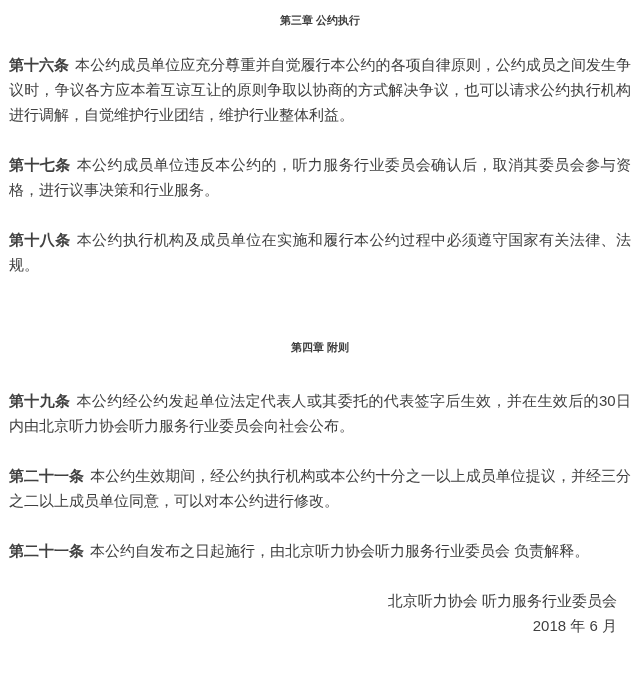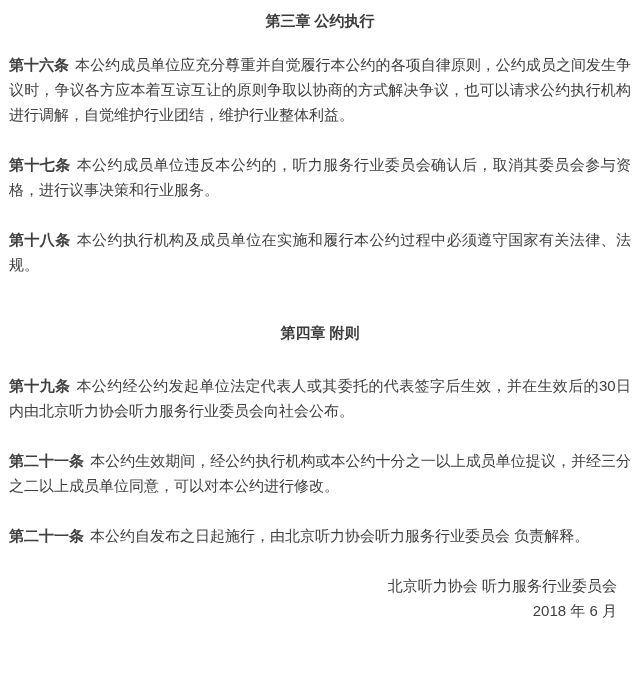--- a/index.html
+++ b/index.html
@@ -26,7 +26,7 @@
   }
   .chapter-heading {
     margin: 0 0 19px 0;
-    font-size: 15px;
+    font-size: 11px;
     line-height: 25px;
     font-weight: bold;
     text-align: center;

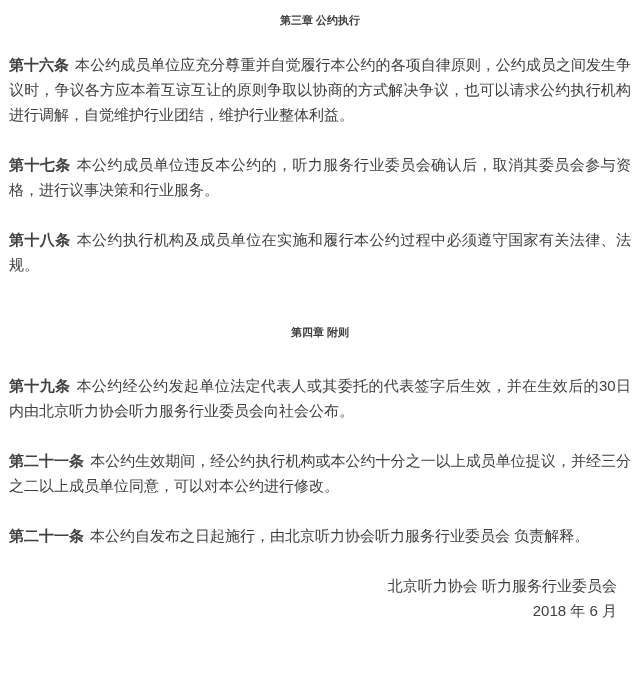--- a/index.html
+++ b/index.html
@@ -33,7 +33,7 @@
     color: #3d3d3d;
   }
   .chapter-heading.second {
-    margin-top: 43px;
+    margin-top: 58px;
     margin-bottom: 28px;
   }
   .article {

